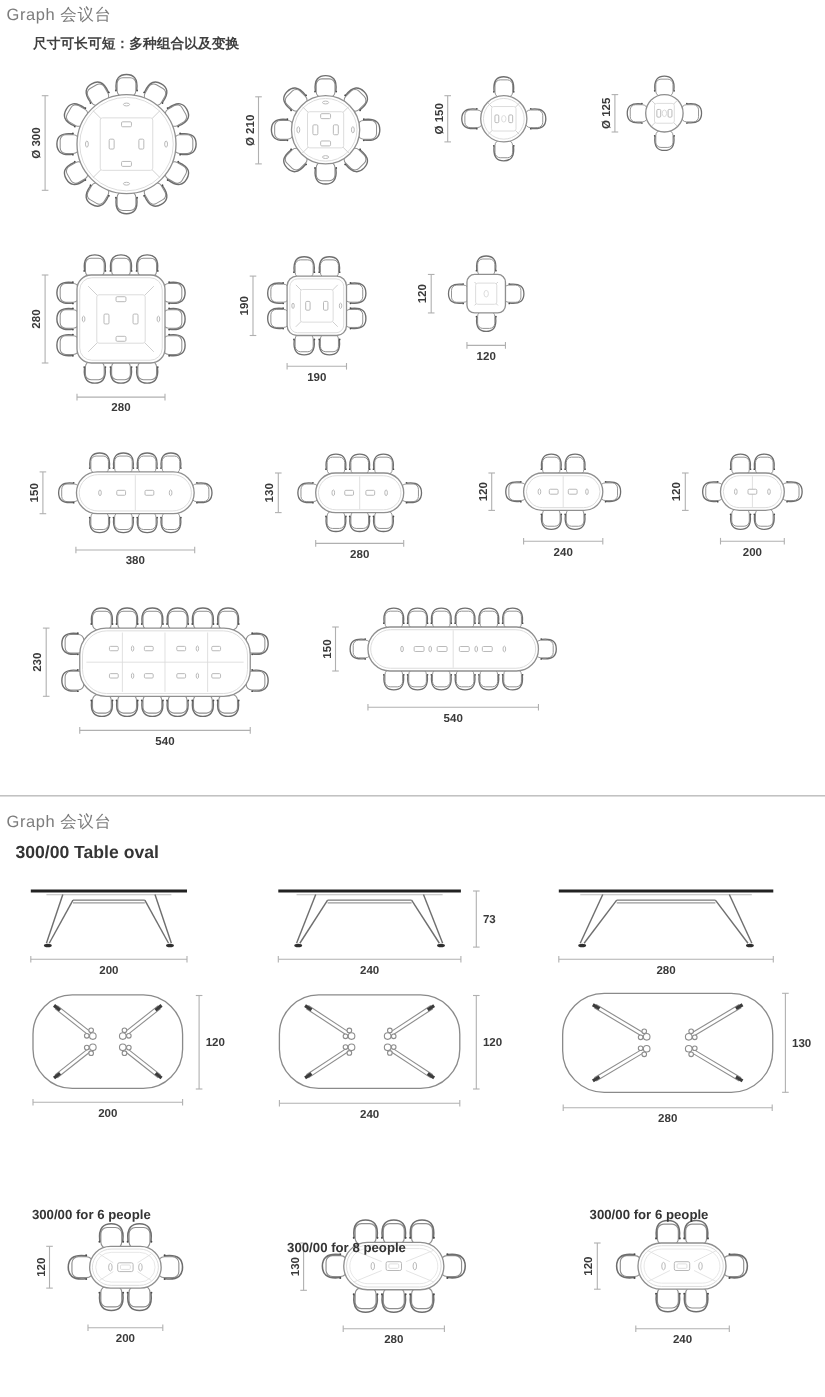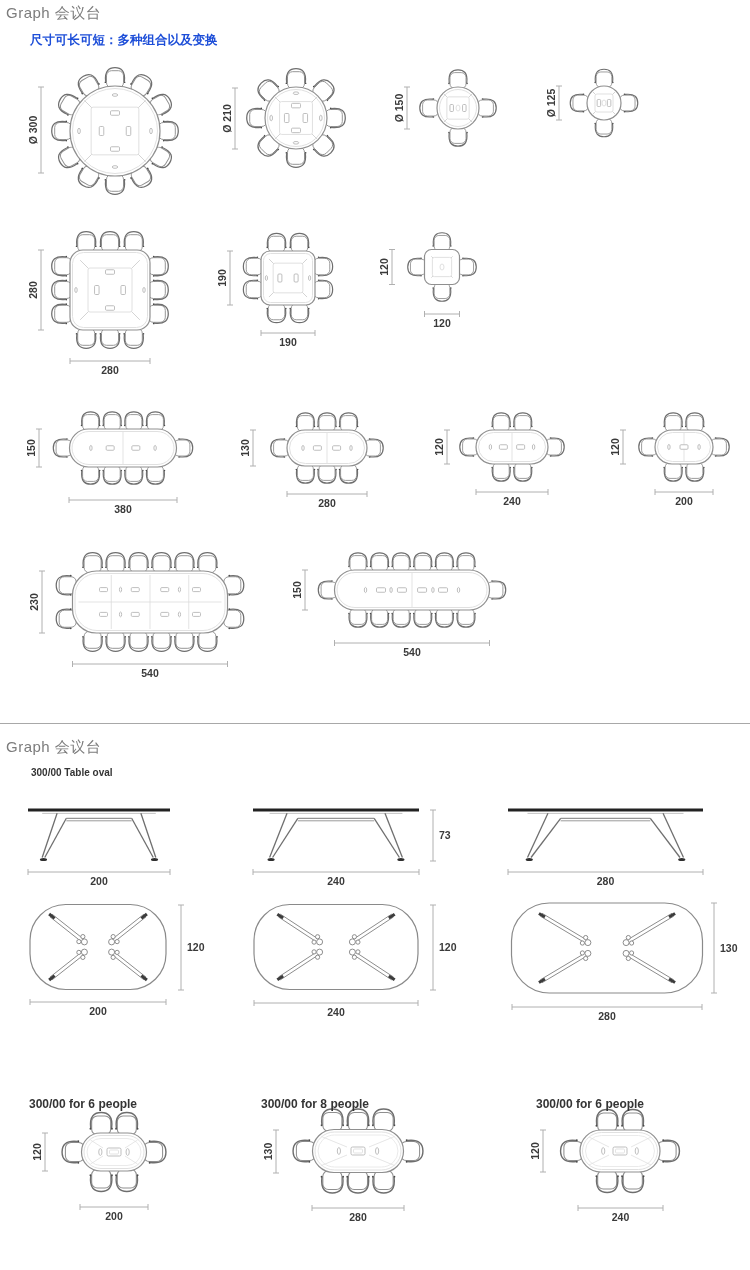--- a/index.html
+++ b/index.html
@@ -10,7 +10,7 @@
   .sec-title{left:6px;font-size:15px;color:#7c7c7c;letter-spacing:0.5px;}
   .s1-title{top:4px;}
   .s2-title{top:738px;}
-  .s1-sub{left:30px;top:32px;font-size:12.5px;font-weight:700;color:#1d4ed8;}
+  .s1-sub{left:30px;top:32px;font-size:12.5px;font-weight:700;color:#404040;}
   .s2-product{left:31px;top:767px;font-size:10px;font-weight:600;color:#343434;}
   .pl{top:1097px;font-size:12px;font-weight:600;color:#343434;}
   .pl1{left:29px;}

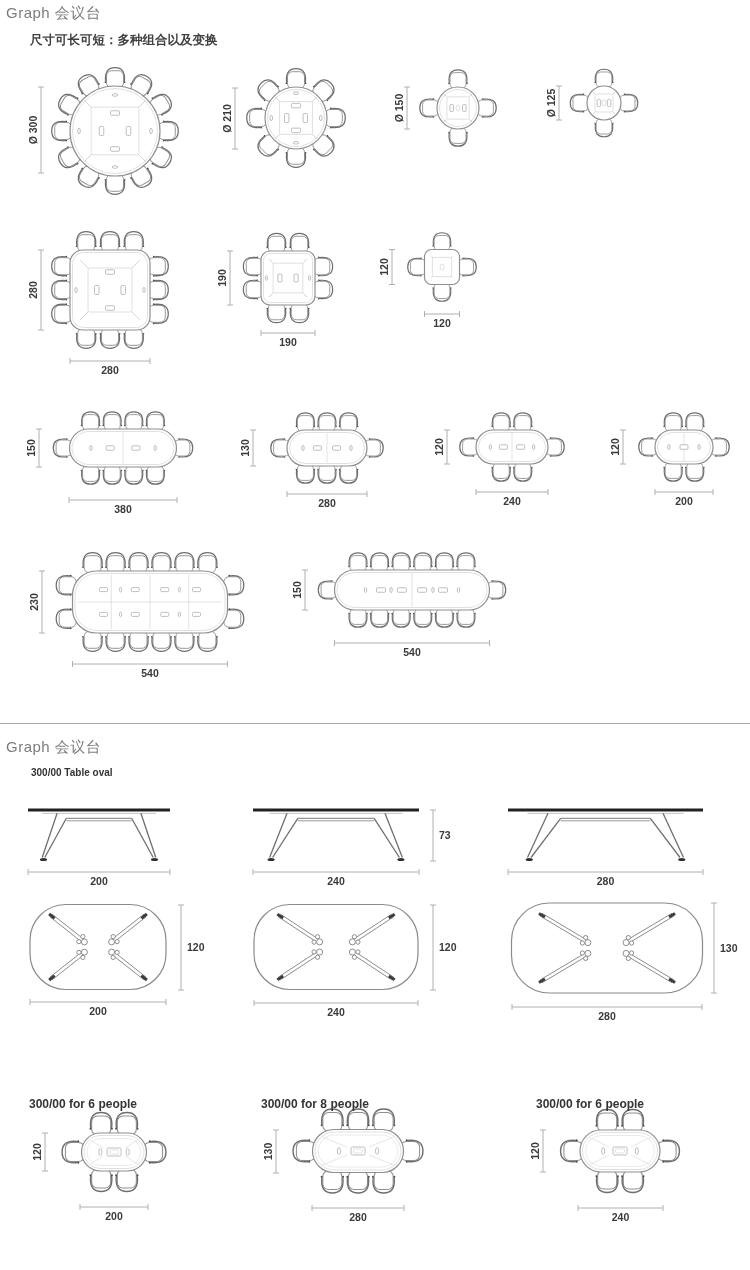--- a/index.html
+++ b/index.html
@@ -11,7 +11,7 @@
   .s1-title{top:4px;}
   .s2-title{top:738px;}
   .s1-sub{left:30px;top:32px;font-size:12.5px;font-weight:700;color:#404040;}
-  .s2-product{left:31px;top:767px;font-size:10px;font-weight:600;color:#343434;}
+  .s2-product{left:14px;top:767px;font-size:16px;font-weight:600;color:#343434;}
   .pl{top:1097px;font-size:12px;font-weight:600;color:#343434;}
   .pl1{left:29px;}
   .pl2{left:261px;}

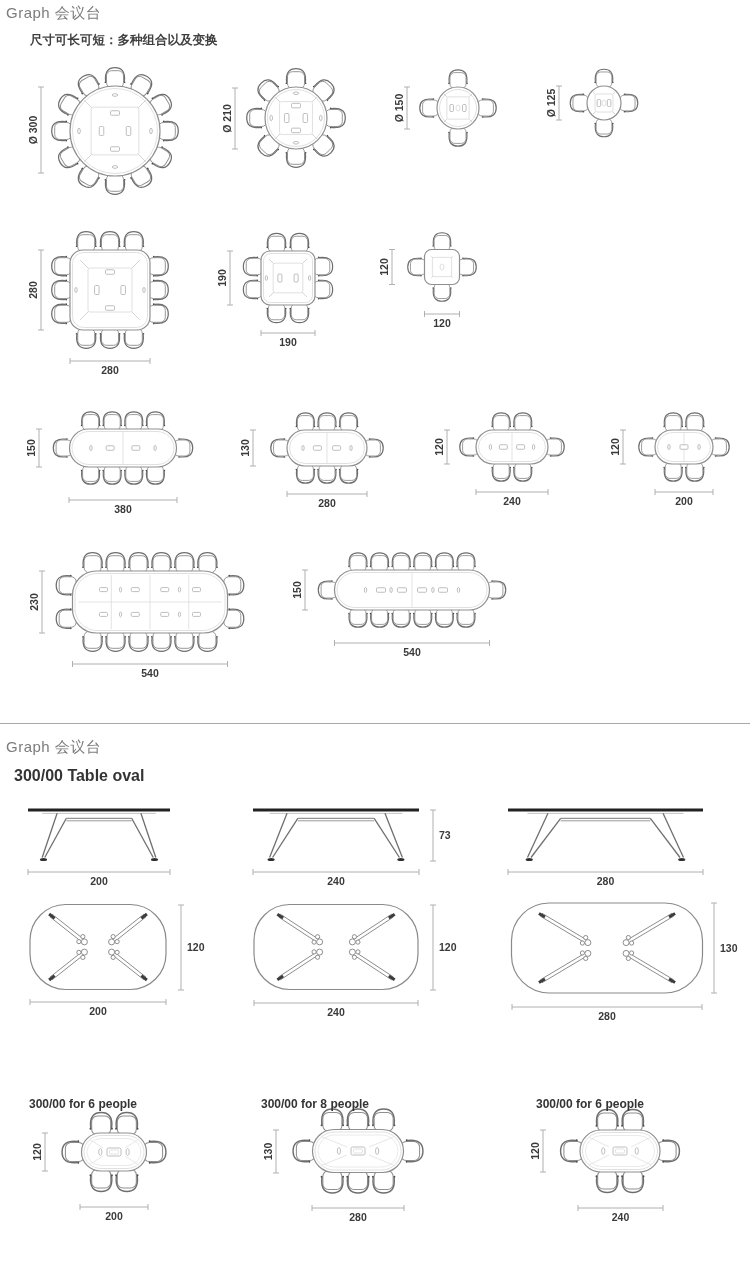--- a/index.html
+++ b/index.html
@@ -14,7 +14,7 @@
   .s2-product{left:14px;top:767px;font-size:16px;font-weight:600;color:#343434;}
   .pl{top:1097px;font-size:12px;font-weight:600;color:#343434;}
   .pl1{left:29px;}
-  .pl2{left:261px;}
+  .pl2{left:261px;margin-top:30px;}
   .pl3{left:536px;}
   .divider{position:absolute;left:0;top:723px;width:750px;height:1px;background:#a8a8a8;}
   svg text.dim{font-family:"Liberation Sans",sans-serif;font-size:10.5px;font-weight:600;fill:#3a3a3a;}

